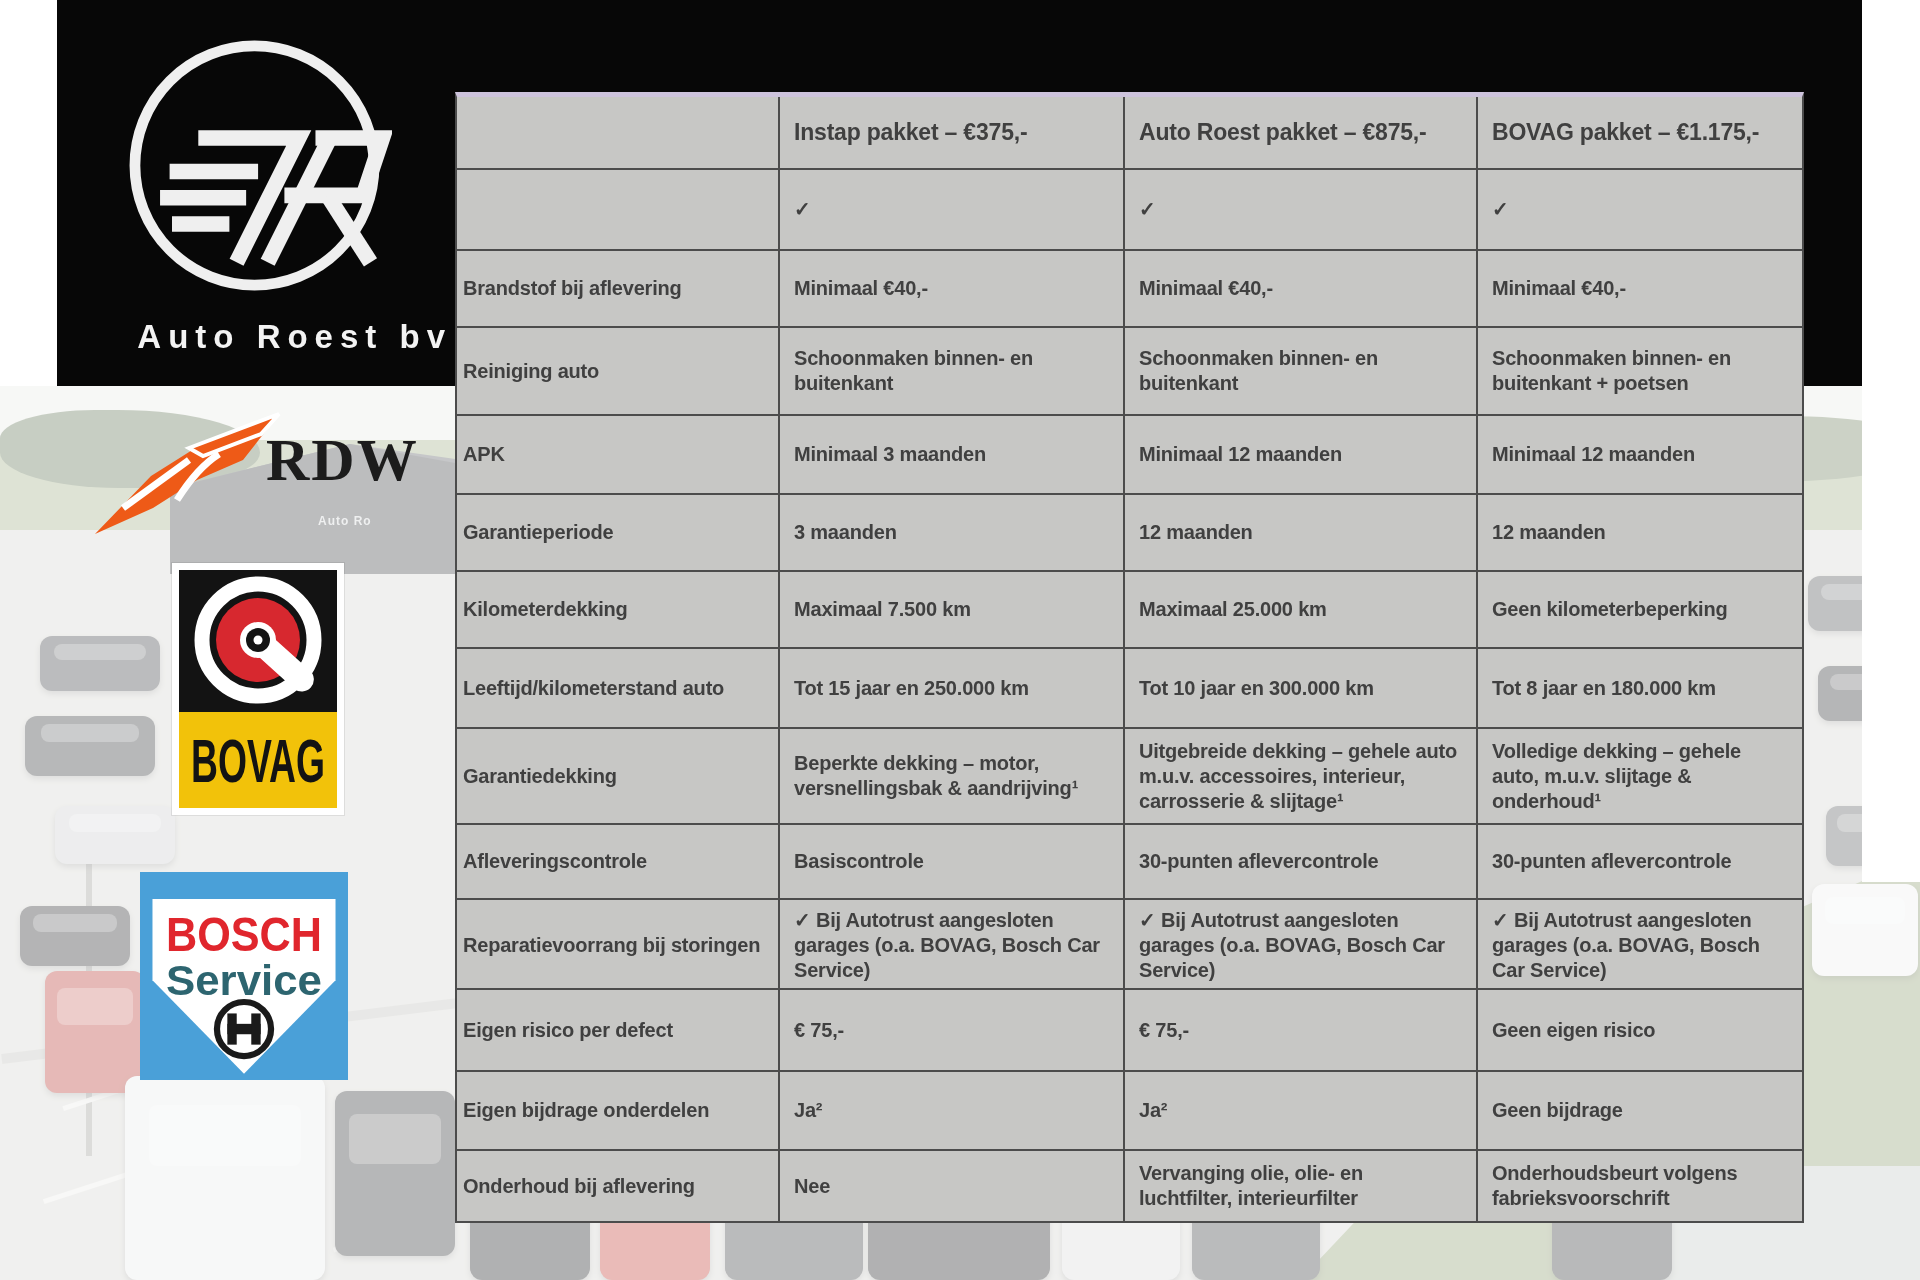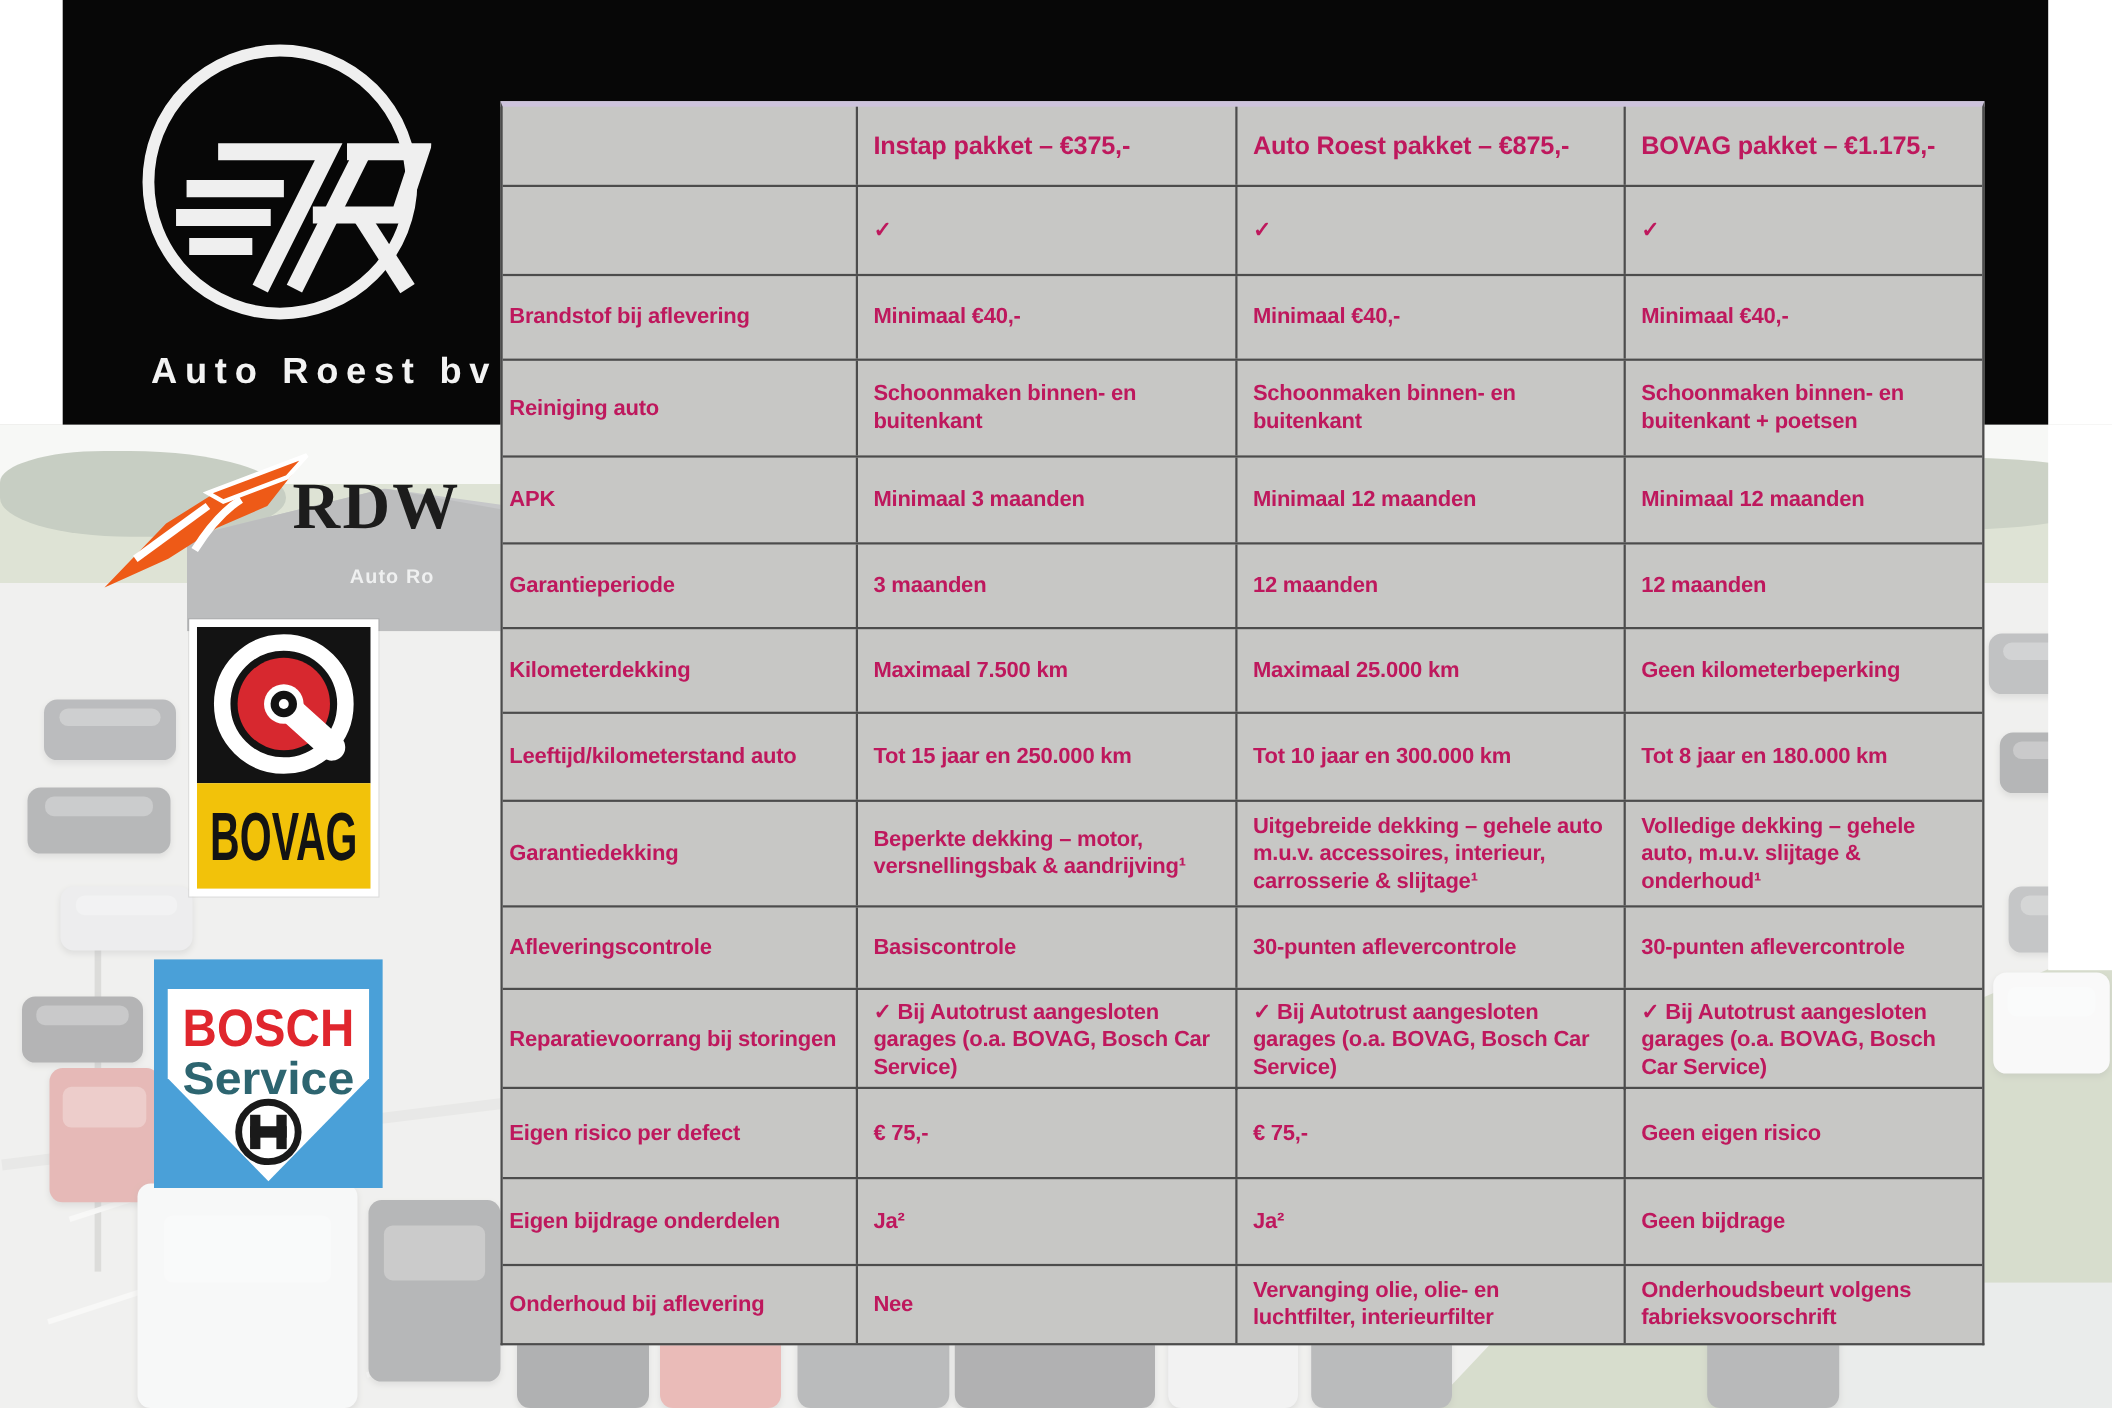--- a/index.html
+++ b/index.html
@@ -48,7 +48,7 @@
   
   .pkg-table{position:absolute;left:455px;top:92px;width:1345px;background:#c7c7c5;
              border-top:5px solid #cdc3dc;border-left:2px solid #4c4c4c;border-right:2px solid #4c4c4c;
-             border-bottom:2px solid #4c4c4c;box-sizing:content-box;color:#be185d;}
+             border-bottom:2px solid #4c4c4c;box-sizing:content-box;color:#404040;}
   .t-row{display:grid;grid-template-columns:321px 345px 353px 326px;border-top:2px solid #4c4c4c;}
   .t-row:first-child{border-top:none;}
   .t-cell{border-left:2px solid #4c4c4c;padding:8px 16px 8px 14px;display:flex;align-items:center;

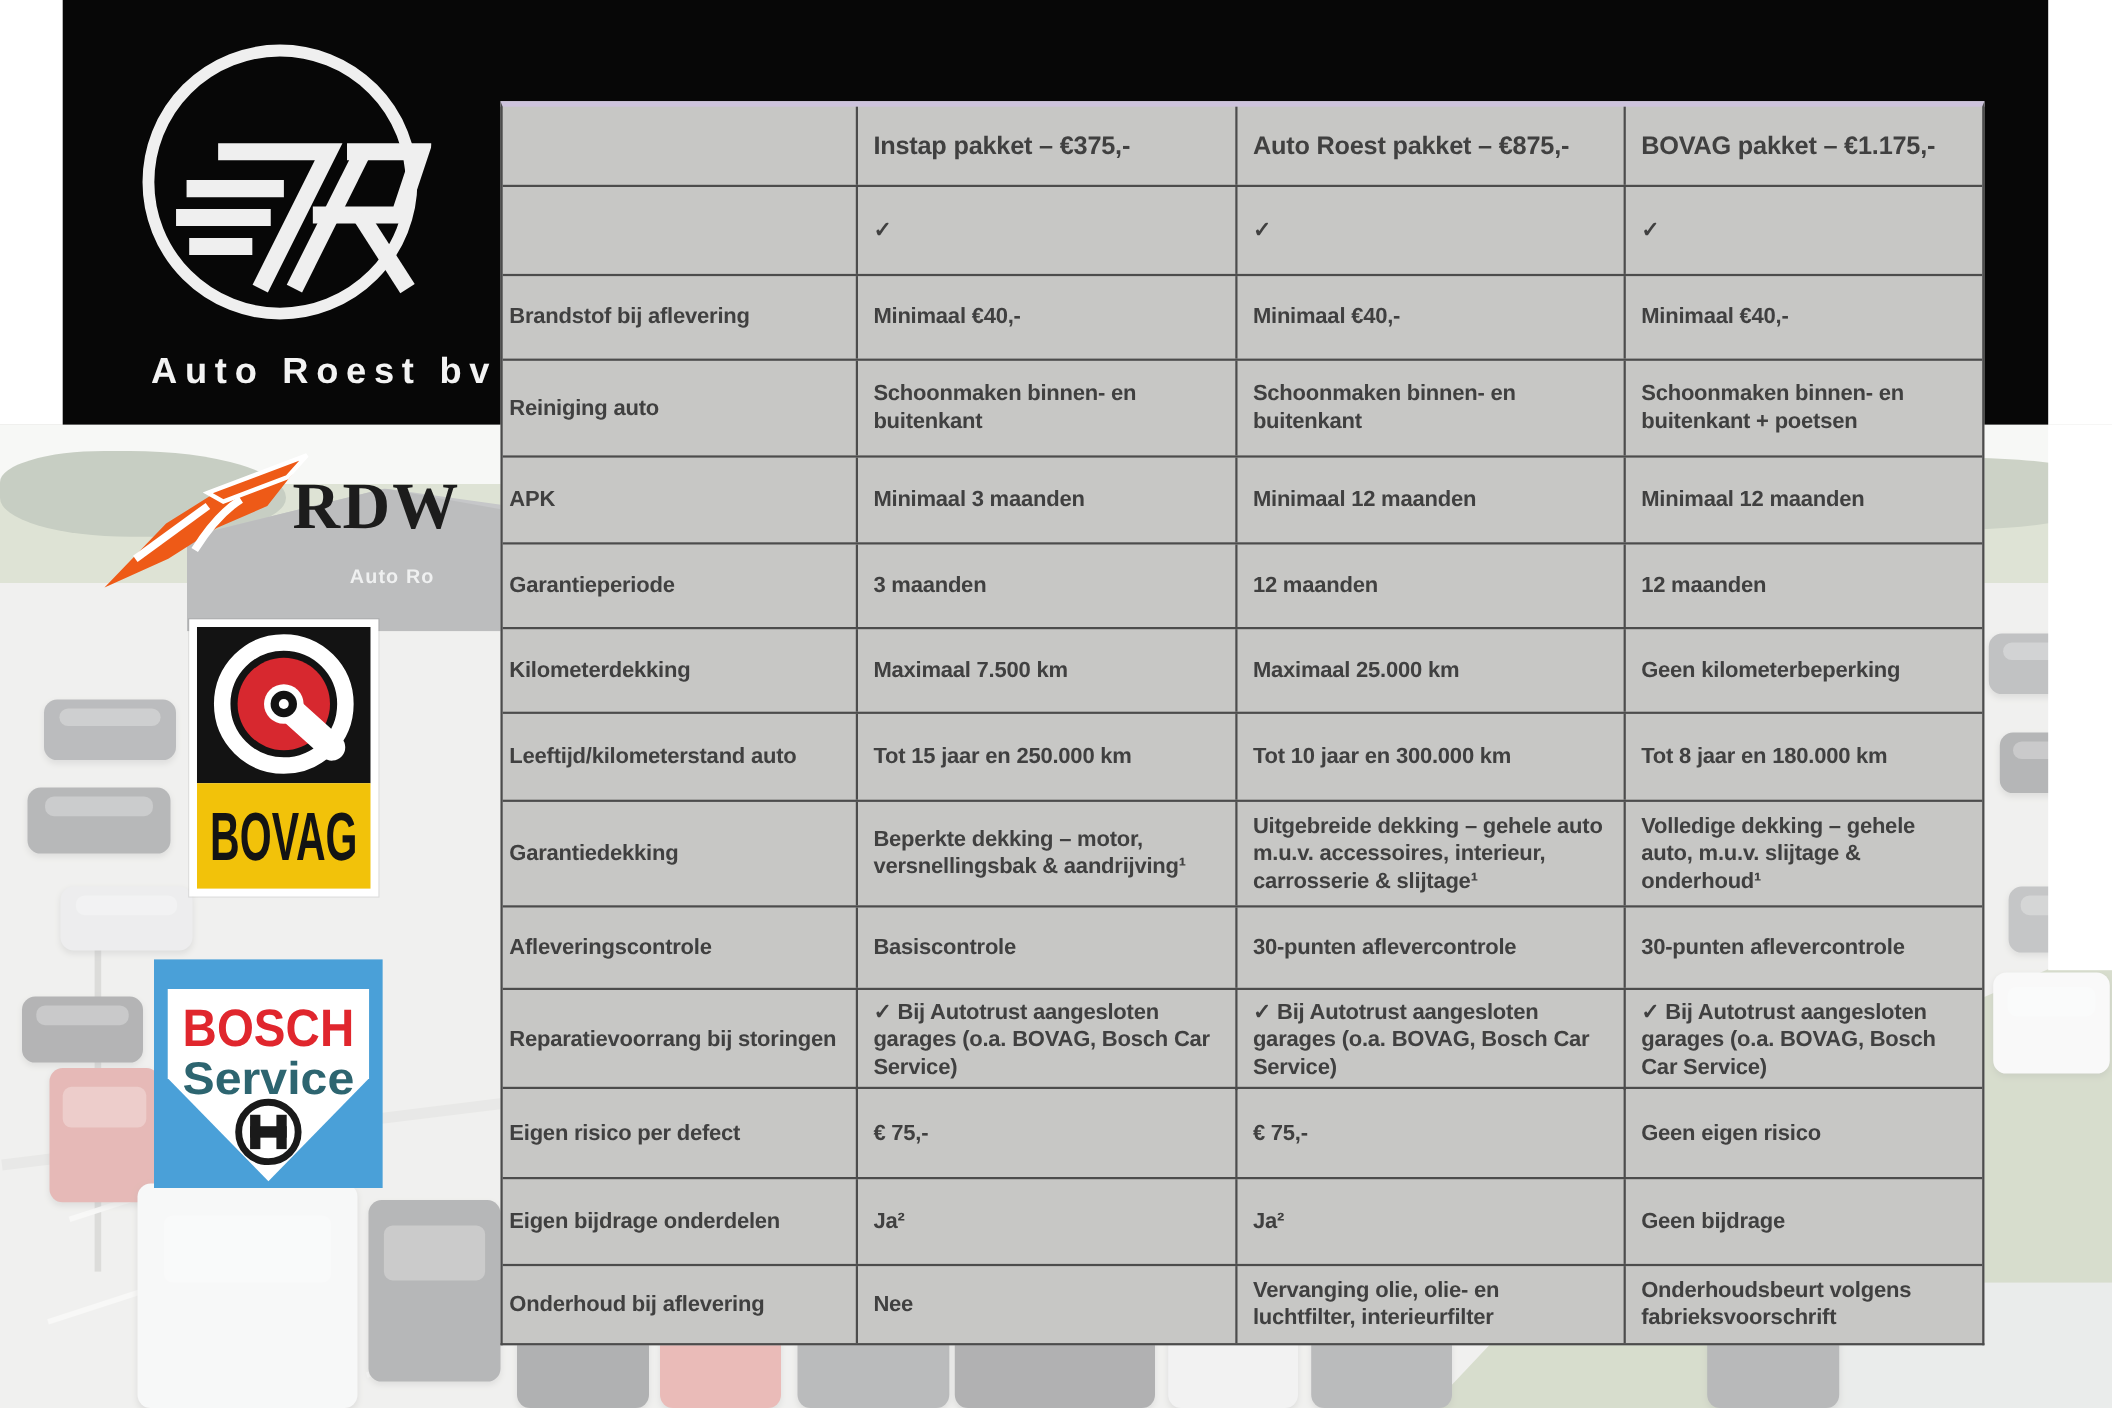--- a/index.html
+++ b/index.html
@@ -16,7 +16,7 @@
             clip-path:polygon(0 34%,58% 0,100% 18%,100% 100%,0 100%);}
   .roof{position:absolute;left:170px;top:58px;width:310px;height:46px;background:#585c60;
         clip-path:polygon(0 96%,58% 0,100% 40%,100% 62%,58% 22%,1% 100%);}
-  .building-sign{position:absolute;left:318px;top:128px;color:#cfd2d4;font-size:18px;font-weight:700;letter-spacing:1px;}
+  .building-sign{position:absolute;left:318px;top:128px;color:#cfd2d4;font-size:12px;font-weight:700;letter-spacing:1px;}
   .lot{position:absolute;left:0;top:144px;width:100%;height:750px;background:#d4d4d0;}
   .grass-wedge{position:absolute;left:1300px;top:470px;width:620px;height:424px;background:#8b9c6d;
                clip-path:polygon(0 100%,40% 38%,100% 0,100% 100%);}

